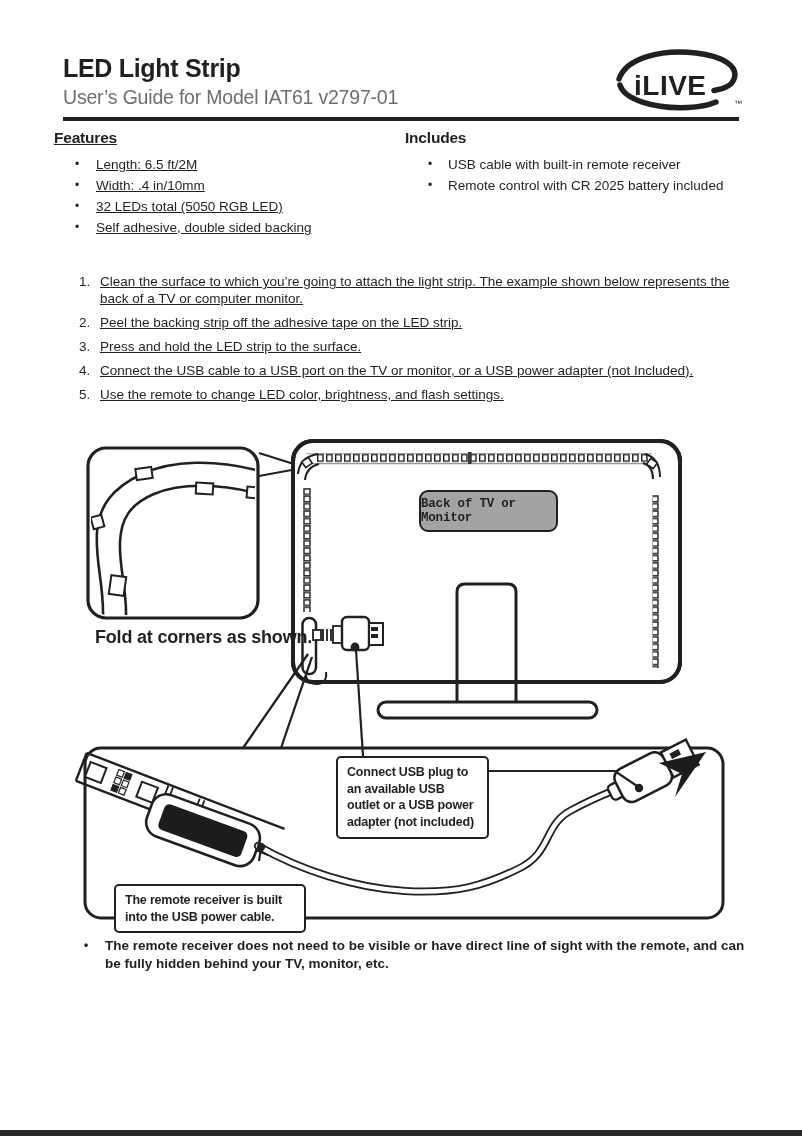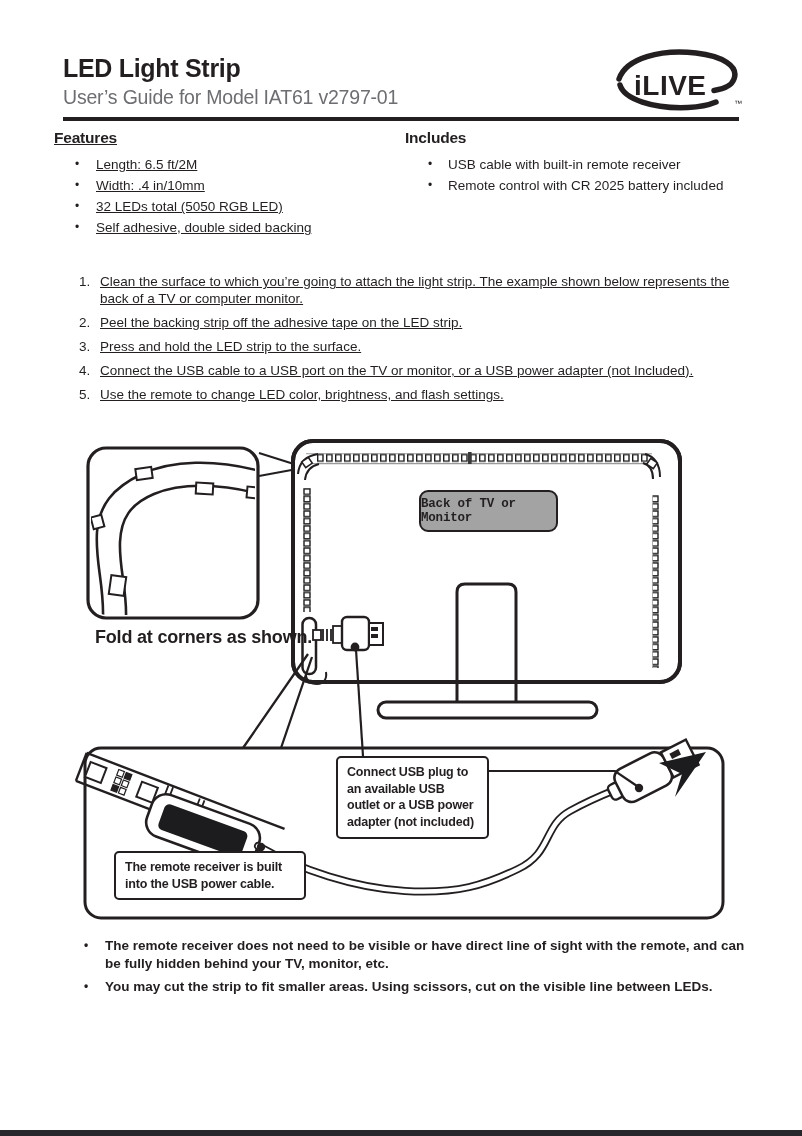--- a/index.html
+++ b/index.html
@@ -35,7 +35,7 @@
   .callout{position:absolute;border:2.5px solid #231f20;border-radius:5px;background:#fff;box-sizing:border-box;
            font-weight:800;font-size:12.5px;line-height:1.33;padding:6px 9px;letter-spacing:-.2px;}
   .co-usb{left:336px;top:756px;width:153px;}
-  .co-rcv{left:114px;top:851px;width:192px;}
+  .co-rcv{left:114px;top:884px;width:192px;}
   
   .notes{position:absolute;left:63px;top:930px;width:700px;font-weight:bold;}
   .notes ul.dots li{line-height:17.5px;margin-bottom:6px;}

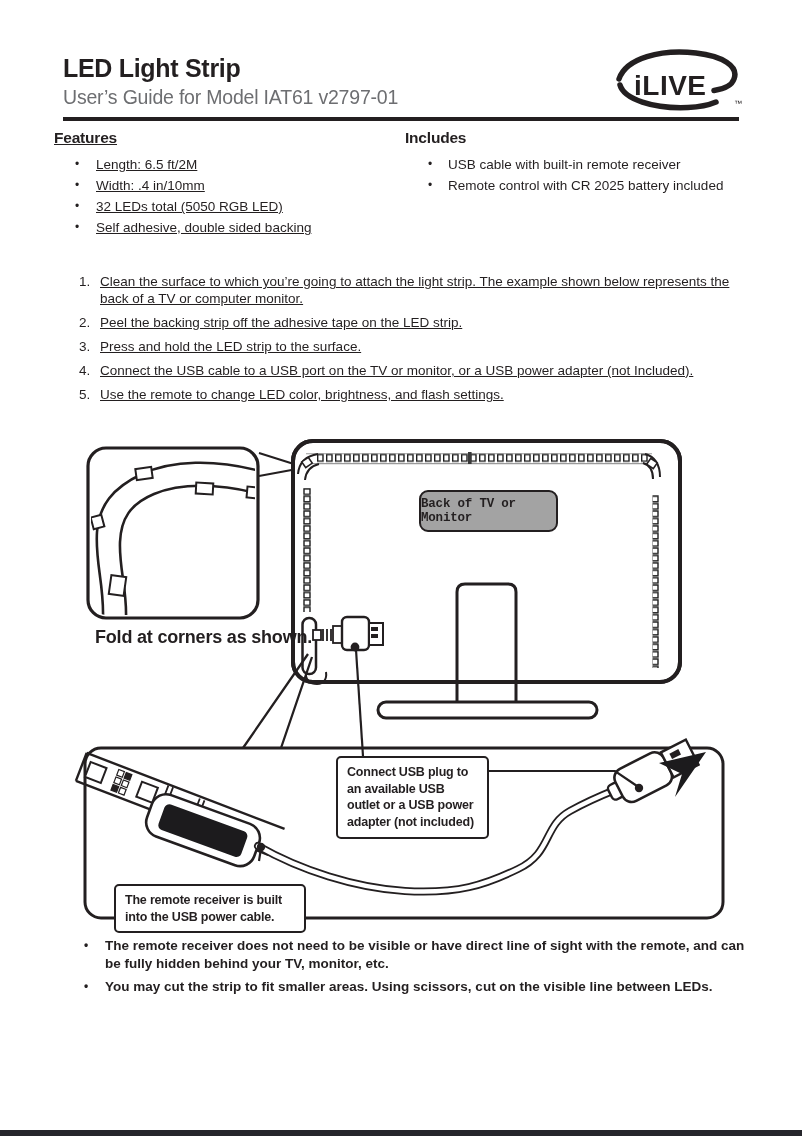--- a/index.html
+++ b/index.html
@@ -201,7 +201,6 @@
   <div class="notes">
     <ul class="dots">
       <li>The remote receiver does not need to be visible or have direct line of sight with the remote, and can be fully hidden behind your TV, monitor, etc.</li>
-      <li>You may cut the strip to fit smaller areas. Using scissors, cut on the visible line between LEDs.</li>
     </ul>
   </div>
 

